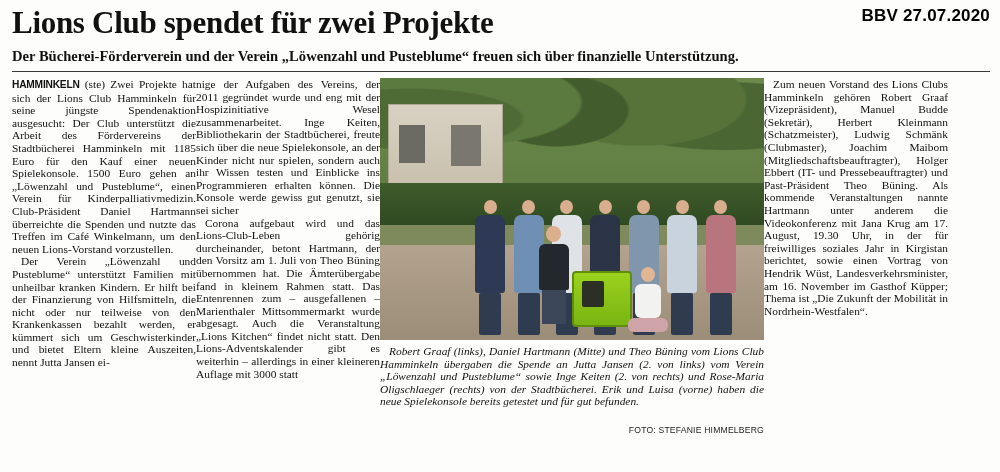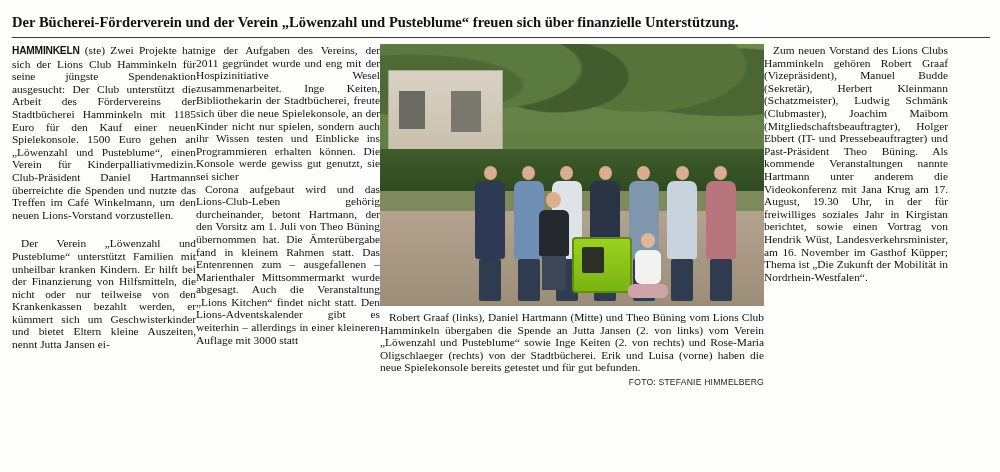--- a/index.html
+++ b/index.html
@@ -196,6 +196,10 @@
 
 <div class="page">
 
+  <div class="topline">
+    <h1 class="headline">Lions Club spendet für zwei Projekte</h1>
+    <div class="source-tag">BBV 27.07.2020</div>
+  </div>
 
   <div class="subhead">Der Bücherei-Förderverein und der Verein „Löwenzahl und Pusteblume“ freuen sich über finanzielle Unterstützung.</div>
 

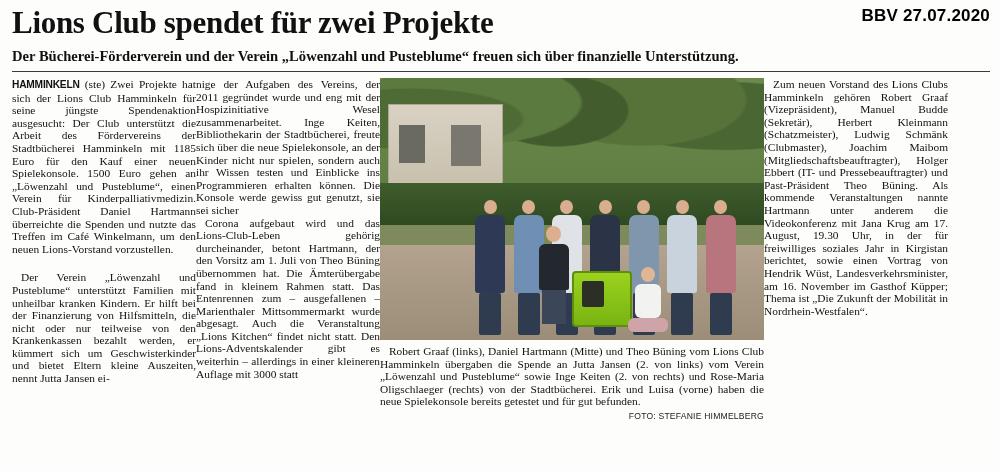--- a/index.html
+++ b/index.html
@@ -189,7 +189,7 @@
     text-align: right;
     margin-top: 3px;
   }
-  .col-left-stack p + p { margin-top: 16px; }
+  .col-left-stack p + p { margin-top: 0; }
 </style>
 </head>
 <body>

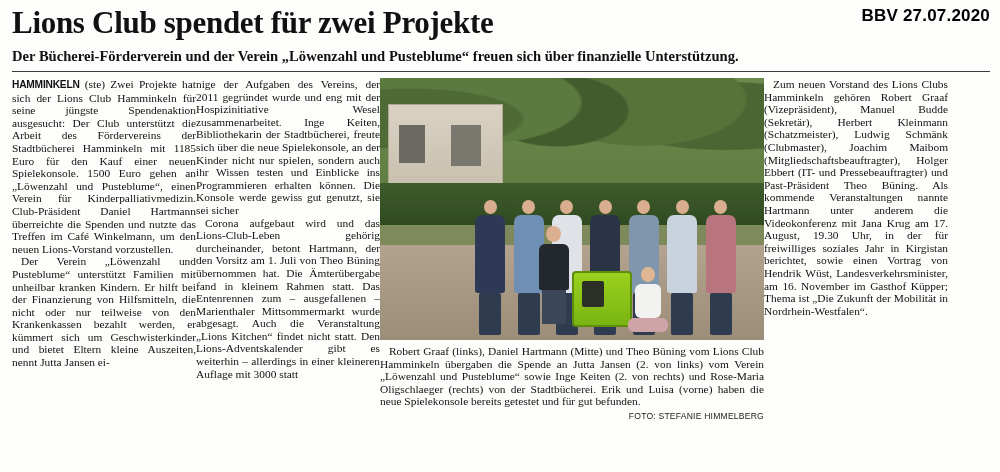--- a/index.html
+++ b/index.html
@@ -180,6 +180,7 @@
     line-height: 12.4px;
     text-align: justify;
     margin: 0;
+    font-style: italic;
   }
   .credit {
     font-family: "Liberation Sans", sans-serif;

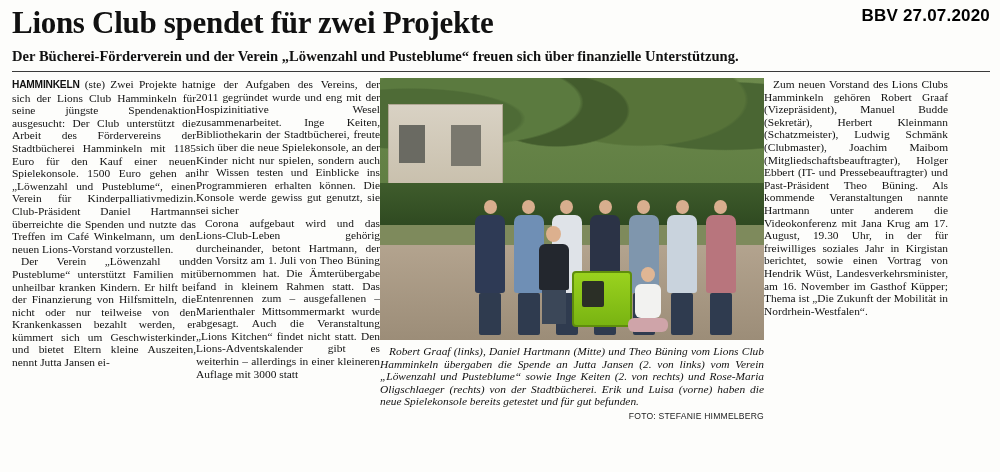--- a/index.html
+++ b/index.html
@@ -188,7 +188,7 @@
     letter-spacing: 0.2px;
     color: #222;
     text-align: right;
-    margin-top: 3px;
+    margin-top: 17px;
   }
   .col-left-stack p + p { margin-top: 0; }
 </style>

